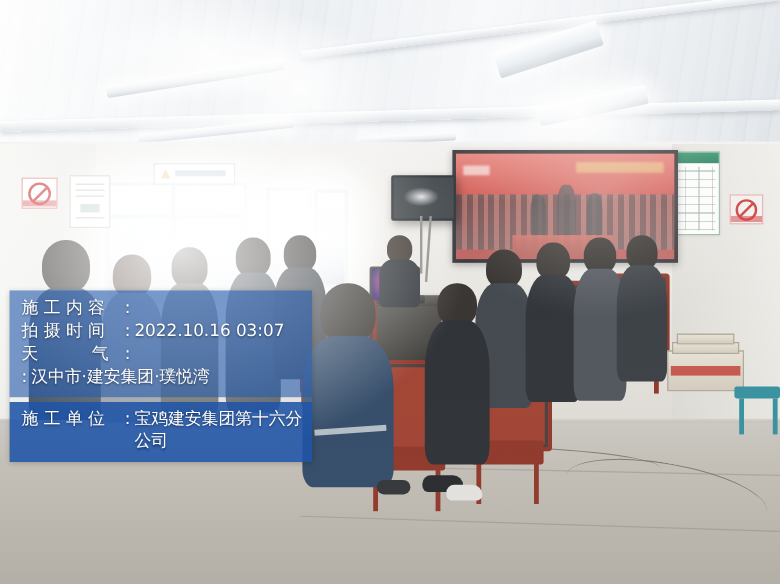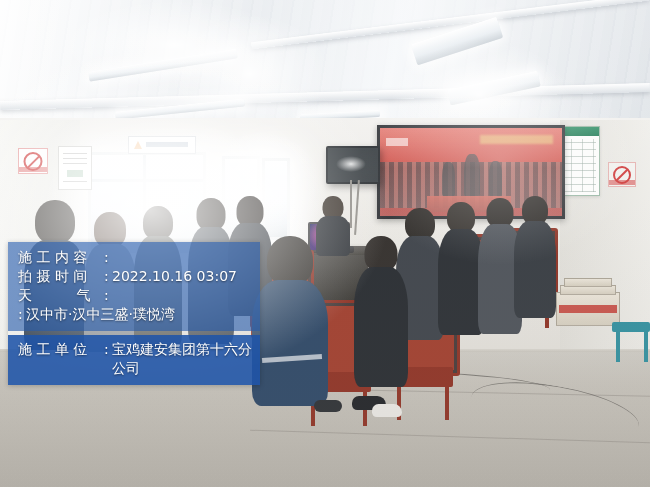--- a/index.html
+++ b/index.html
@@ -539,7 +539,7 @@
 
       <div class="ip-row">
         <div class="ip-colon">:</div>
-        <div class="ip-value">汉中市·汉中三盛·璞悦湾</div>
+        <div class="ip-value">汉中市·建安集团·璞悦湾</div>
       </div>
 
     </div>

